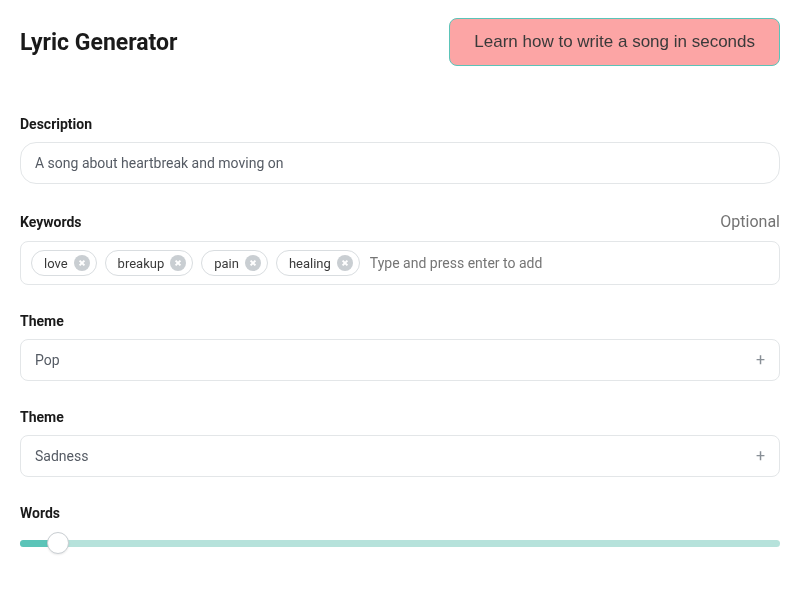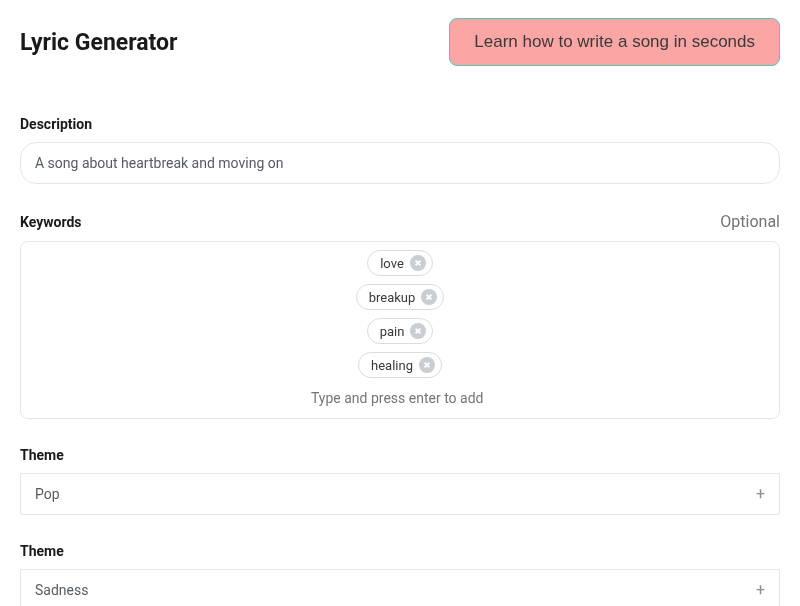--- a/index.html
+++ b/index.html
@@ -75,7 +75,6 @@
       align-items: center;
       gap: 8px;
       background: #fff;
-      flex-direction: column;
     }
     .tag {
       display: inline-flex;

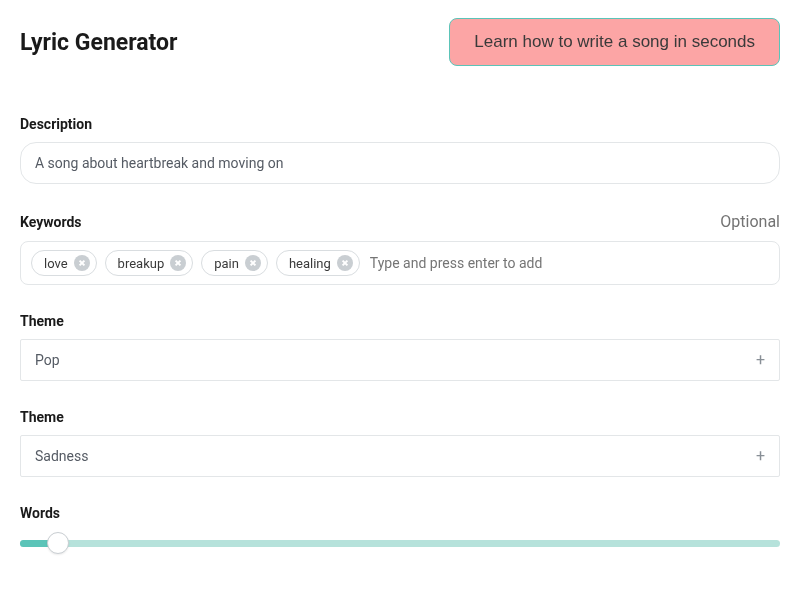--- a/index.html
+++ b/index.html
@@ -117,7 +117,7 @@
     .select-box {
       width: 100%;
       border: 1px solid #e3e6e8;
-      border-radius: 2px;
+      border-radius: 8px;
       padding: 12px 14px;
       font-size: 14px;
       color: #555b64;

